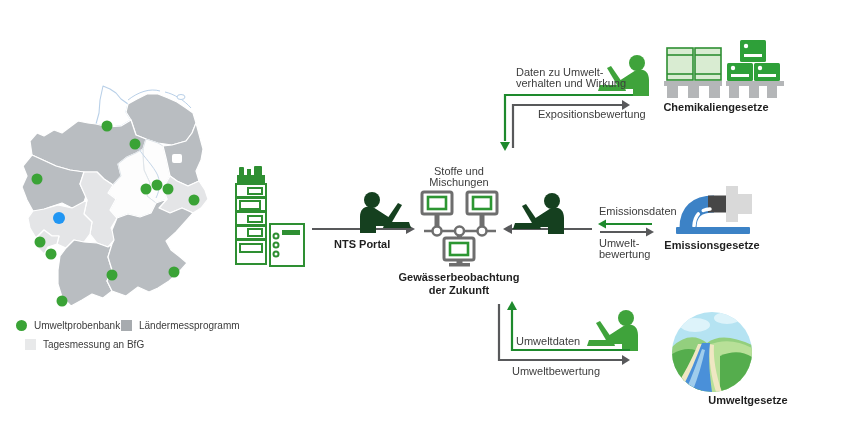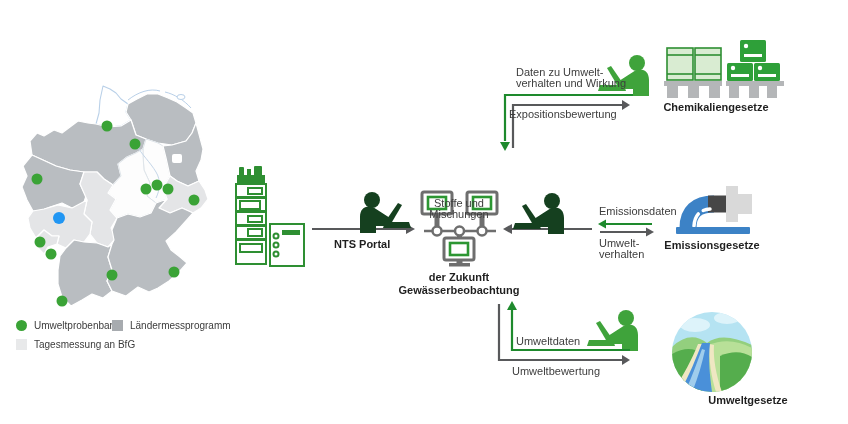--- a/index.html
+++ b/index.html
@@ -240,7 +240,7 @@
   <span class="line2">Daten zu Umwelt-</span>
   <span class="line2">verhalten und Wirkung</span>
 </div>
-<div class="lbl" style="left:497px;top:109px;padding-left:12px;">Expositionsbewertung</div>
+<div class="lbl" style="left:526px;top:109px;padding-left:12px;">Expositionsbewertung</div>
 
 <div class="lbl" style="left:599px;top:206px;">Emissionsdaten</div>
 <div class="lbl" style="left:599px;top:238px;">

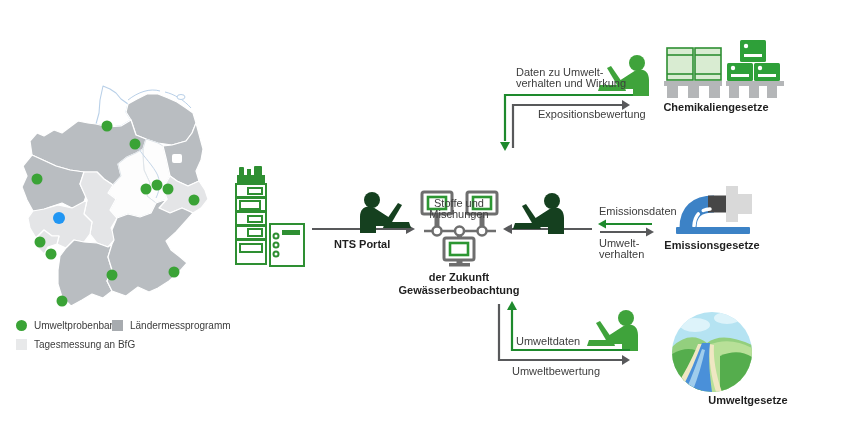--- a/index.html
+++ b/index.html
@@ -226,7 +226,7 @@
 
 <div class="lbl-bold" style="left:334px;top:238px;">NTS Portal</div>
 
-<div class="lbl center" style="left:409px;top:166px;width:100px;margin-top:32px;">
+<div class="lbl center" style="left:409px;top:166px;width:100px;">
   <span class="line2">Stoffe und</span>
   <span class="line2">Mischungen</span>
 </div>

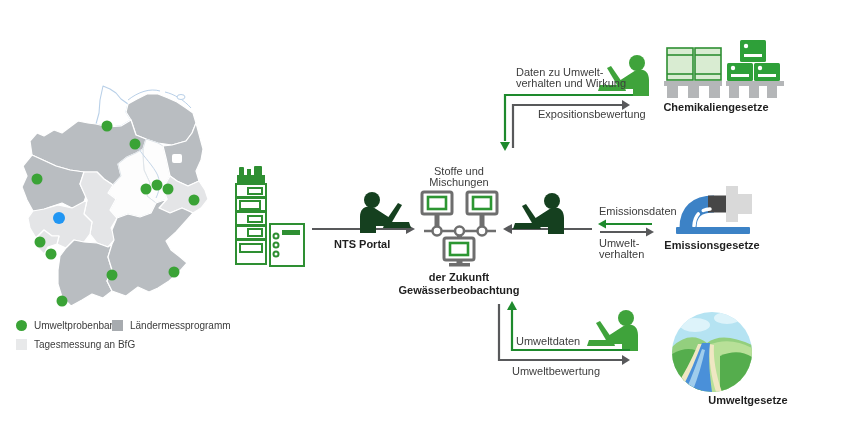--- a/index.html
+++ b/index.html
@@ -245,7 +245,7 @@
 <div class="lbl" style="left:599px;top:206px;">Emissionsdaten</div>
 <div class="lbl" style="left:599px;top:238px;">
   <span class="line2">Umwelt-</span>
-  <span class="line2">verhalten</span>
+  <span class="line2">bewertung</span>
 </div>
 
 <div class="lbl" style="left:516px;top:336px;">Umweltdaten</div>

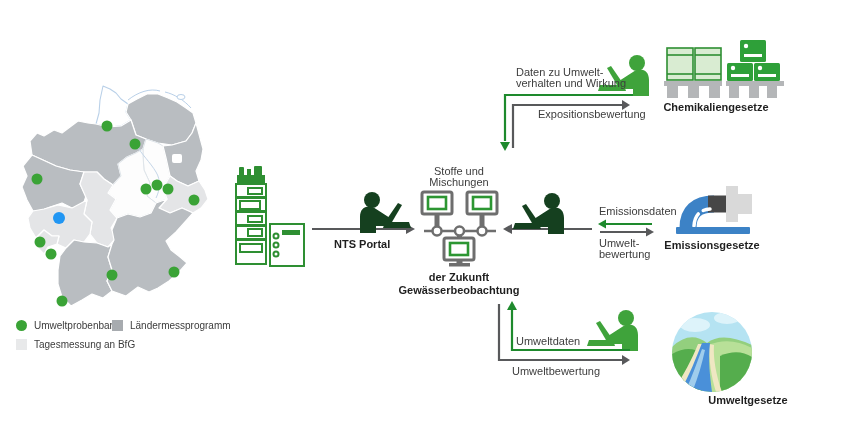--- a/index.html
+++ b/index.html
@@ -232,8 +232,8 @@
 </div>
 
 <div class="lbl-bold center" style="left:383px;top:271px;width:152px;">
+  <span class="line2">Gewässerbeobachtung</span>
   <span class="line2">der Zukunft</span>
-  <span class="line2">Gewässerbeobachtung</span>
 </div>
 
 <div class="lbl" style="left:516px;top:67px;">

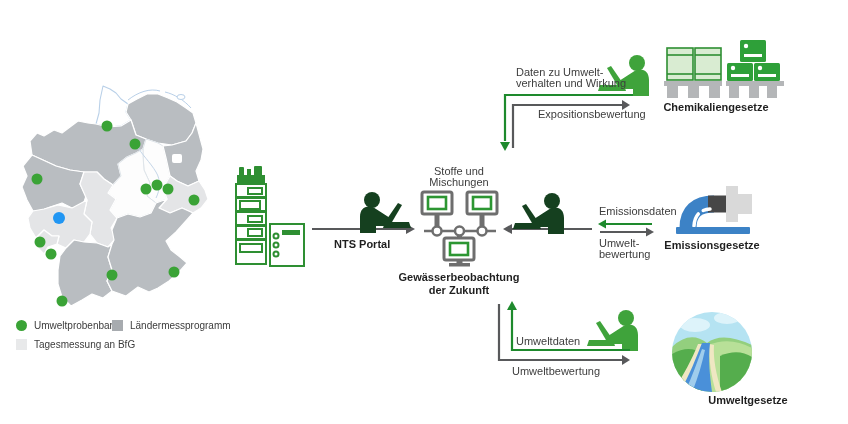--- a/index.html
+++ b/index.html
@@ -12,7 +12,7 @@
   .legend{position:absolute;left:16px;top:320px;width:220px;font-size:10px;color:#3c3c3c;}
   .legend-row{display:flex;align-items:center;margin-bottom:8px;}
   .legend-cell{display:flex;align-items:center;width:96px;}
-  .legend-cell.wide{width:132px;}
+  .legend-cell.wide{width:132px;padding-left:9px;}
   .mk{display:inline-block;width:11px;height:11px;margin-right:7px;flex:0 0 auto;}
   .mk.dot{border-radius:50%;}
   .mk.green{background:#3aa336;}

